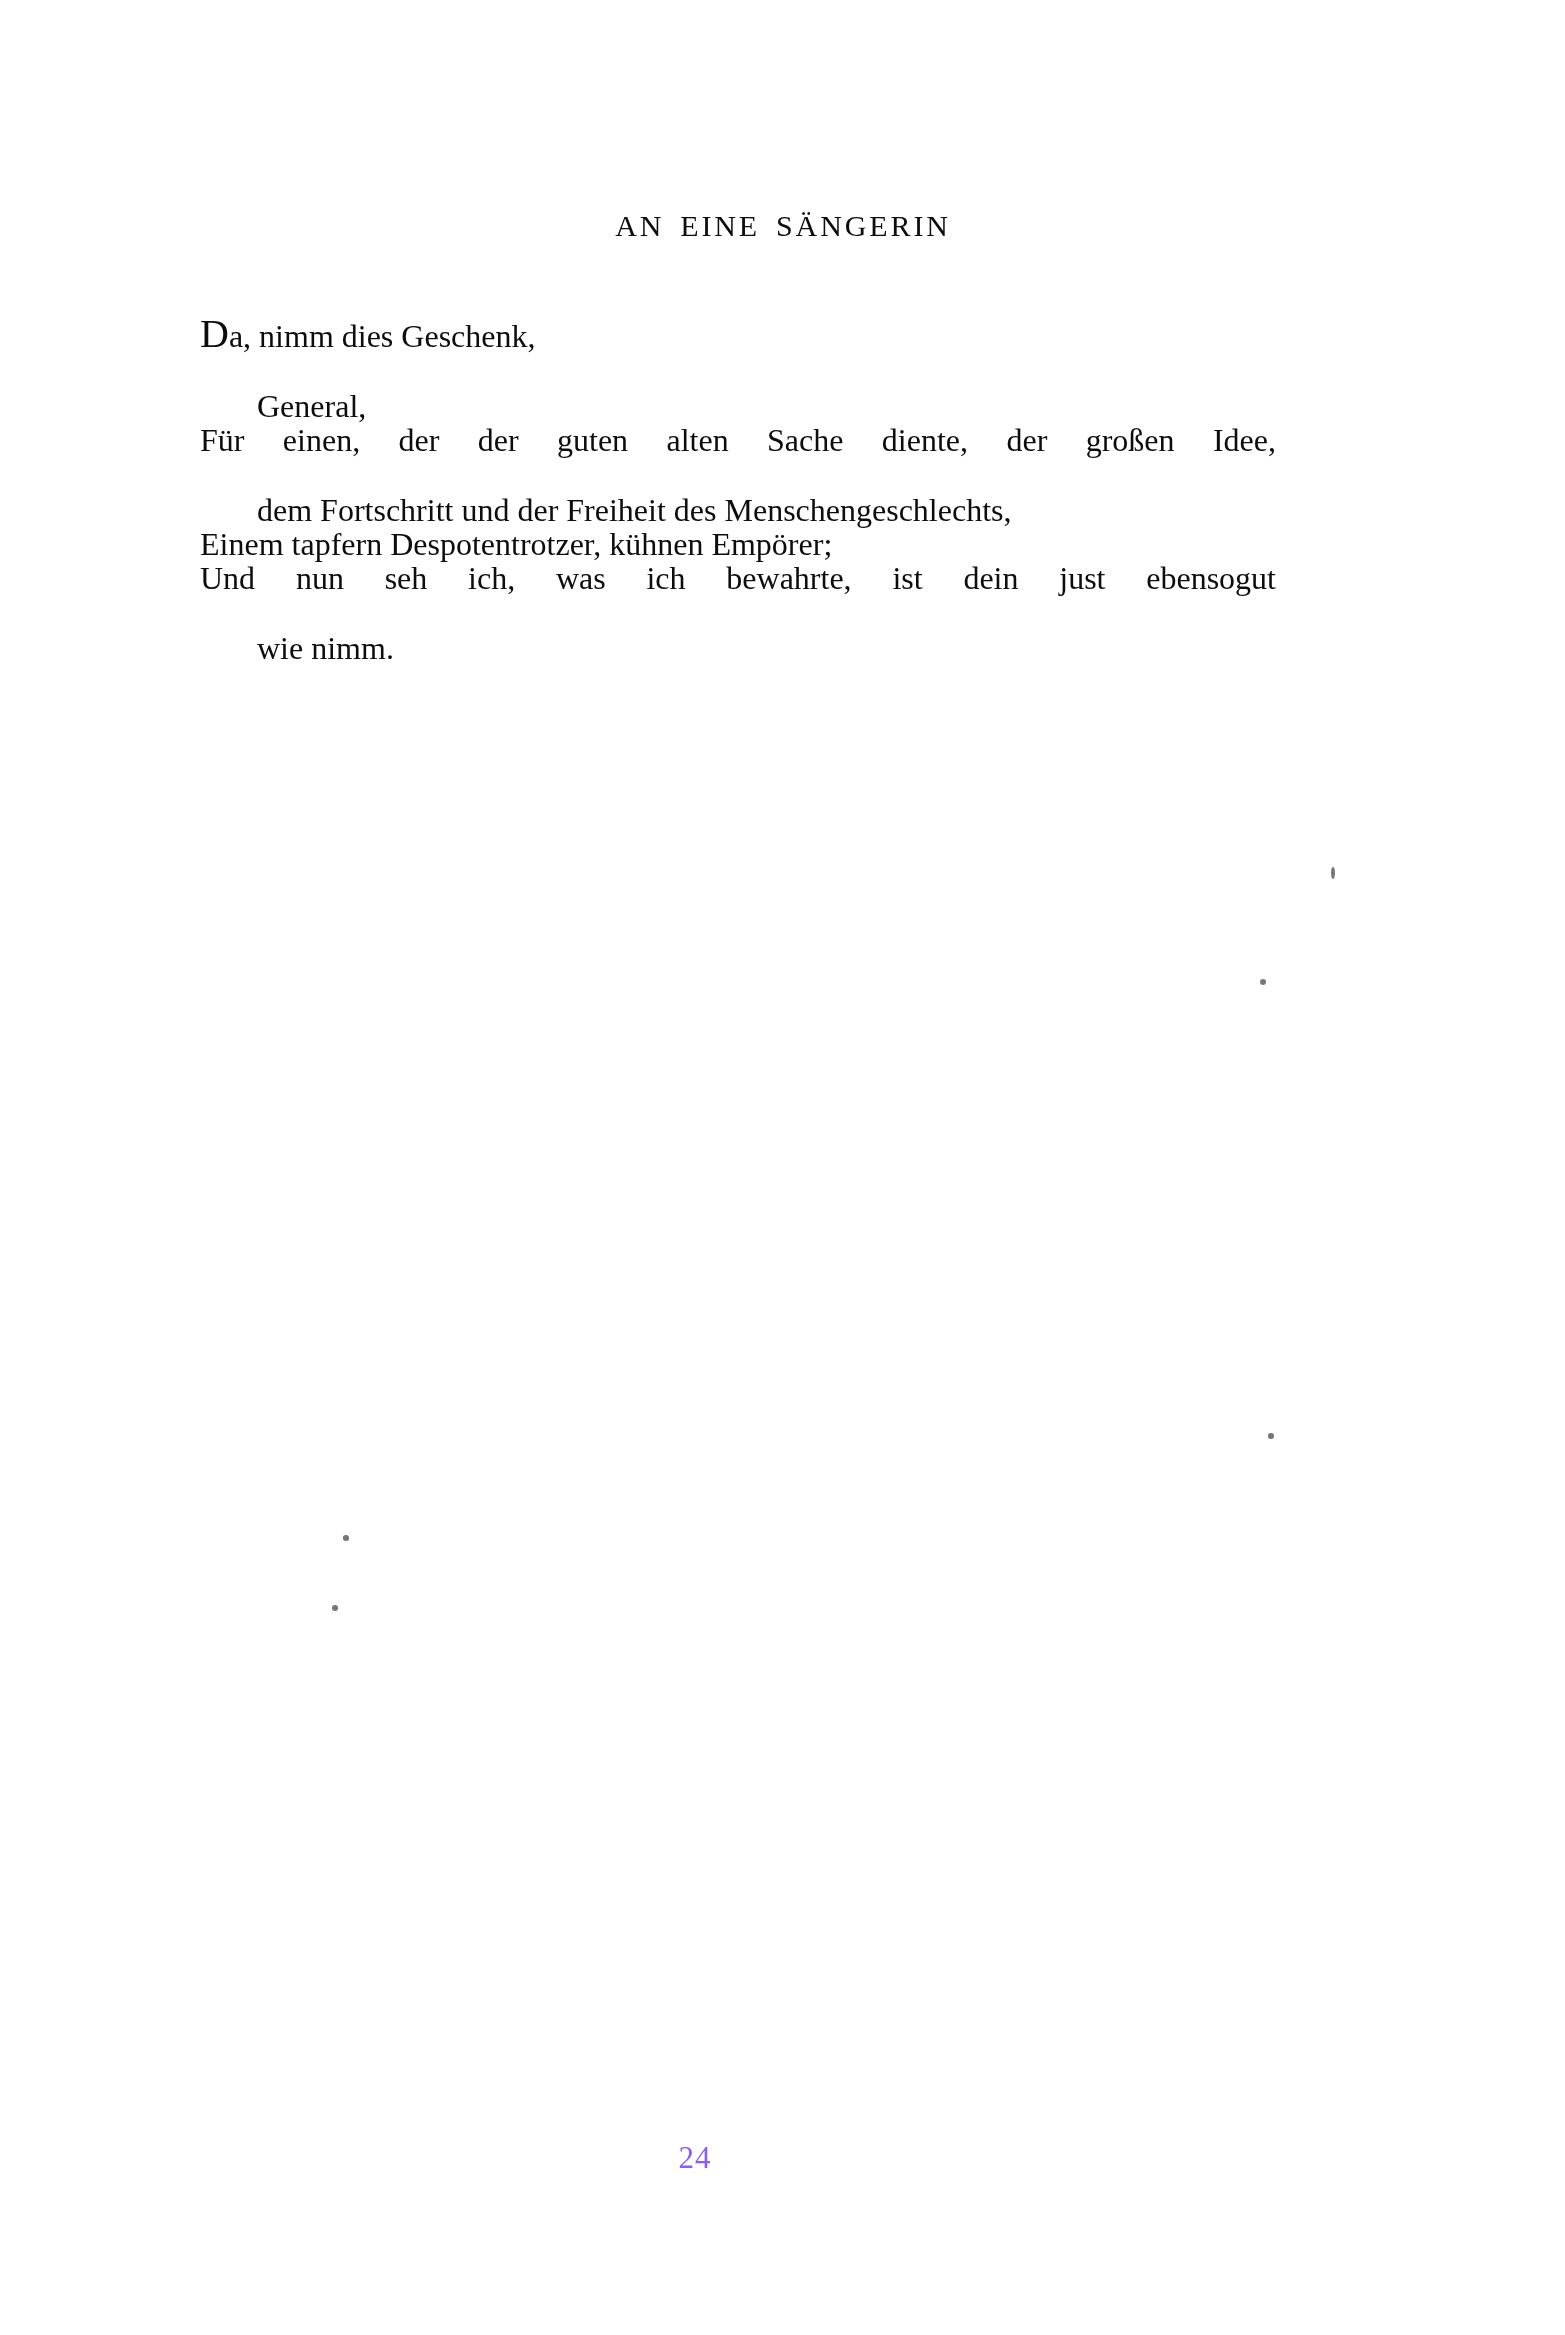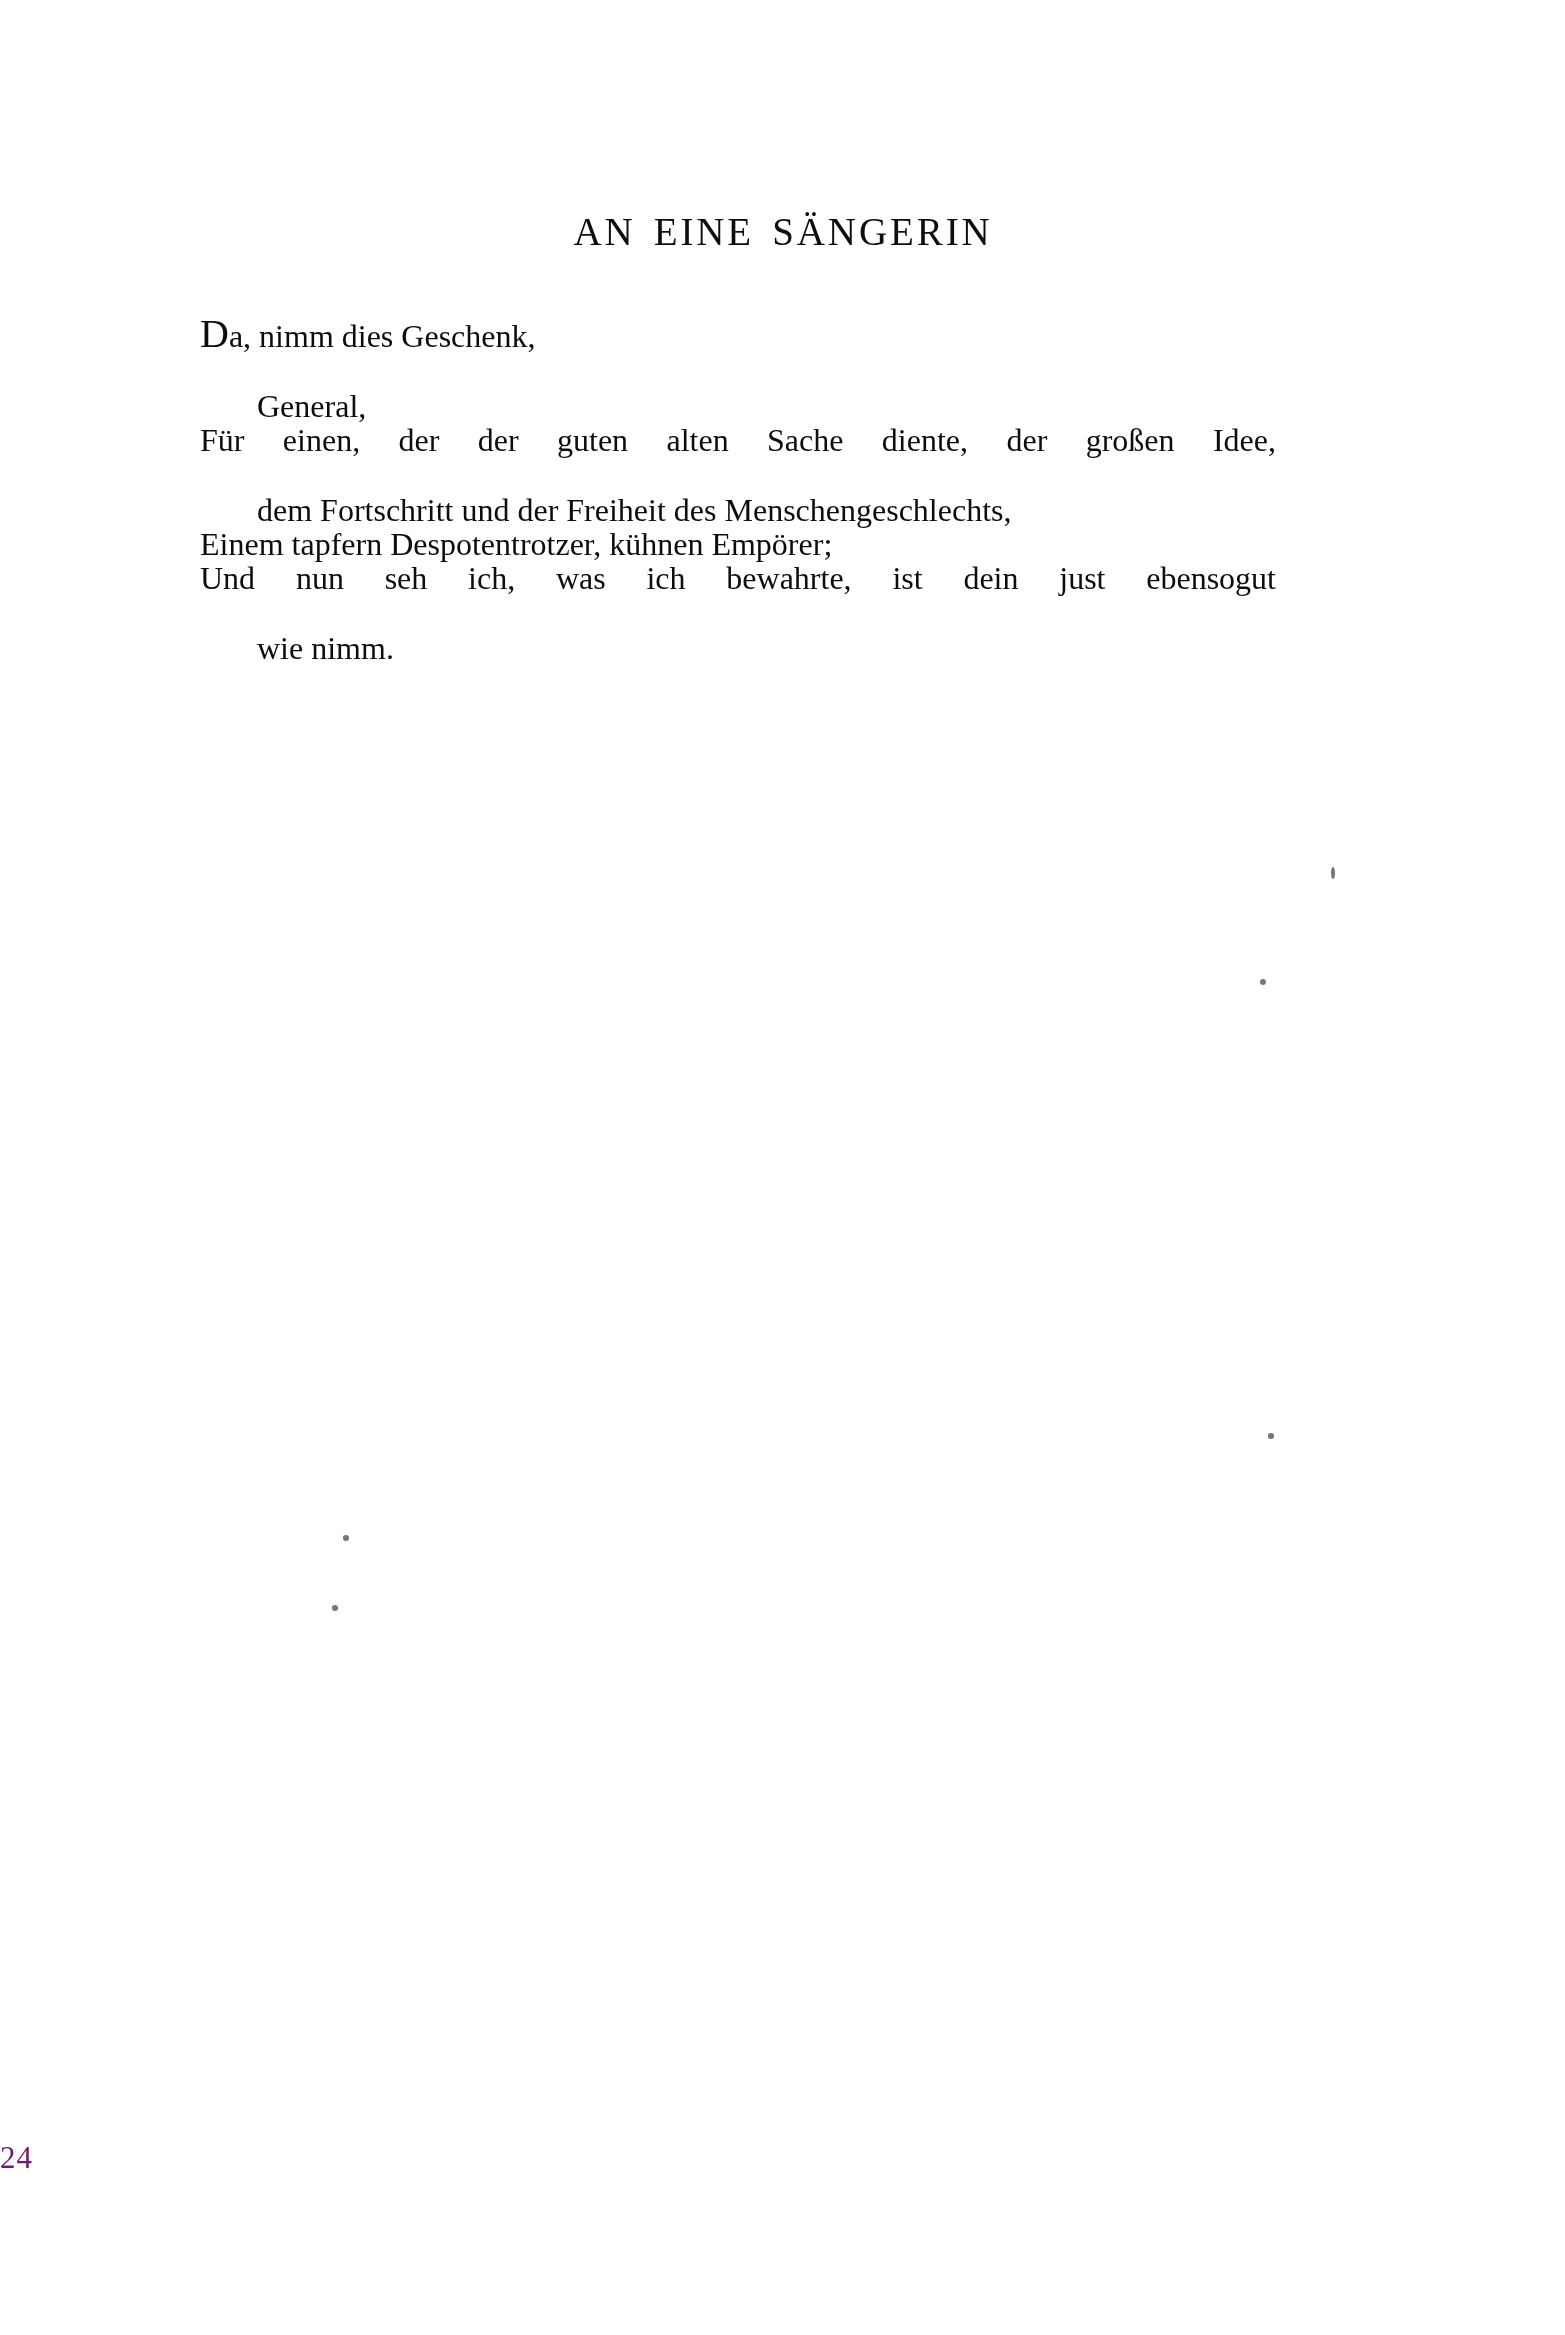--- a/index.html
+++ b/index.html
@@ -31,7 +31,7 @@
     top: 209px;
     width: 1566px;
     text-align: center;
-    font-size: 39px;
+    font-size: 30px;
     letter-spacing: 2.9px;
     word-spacing: 5.5px;
     color: #0d0d0d;

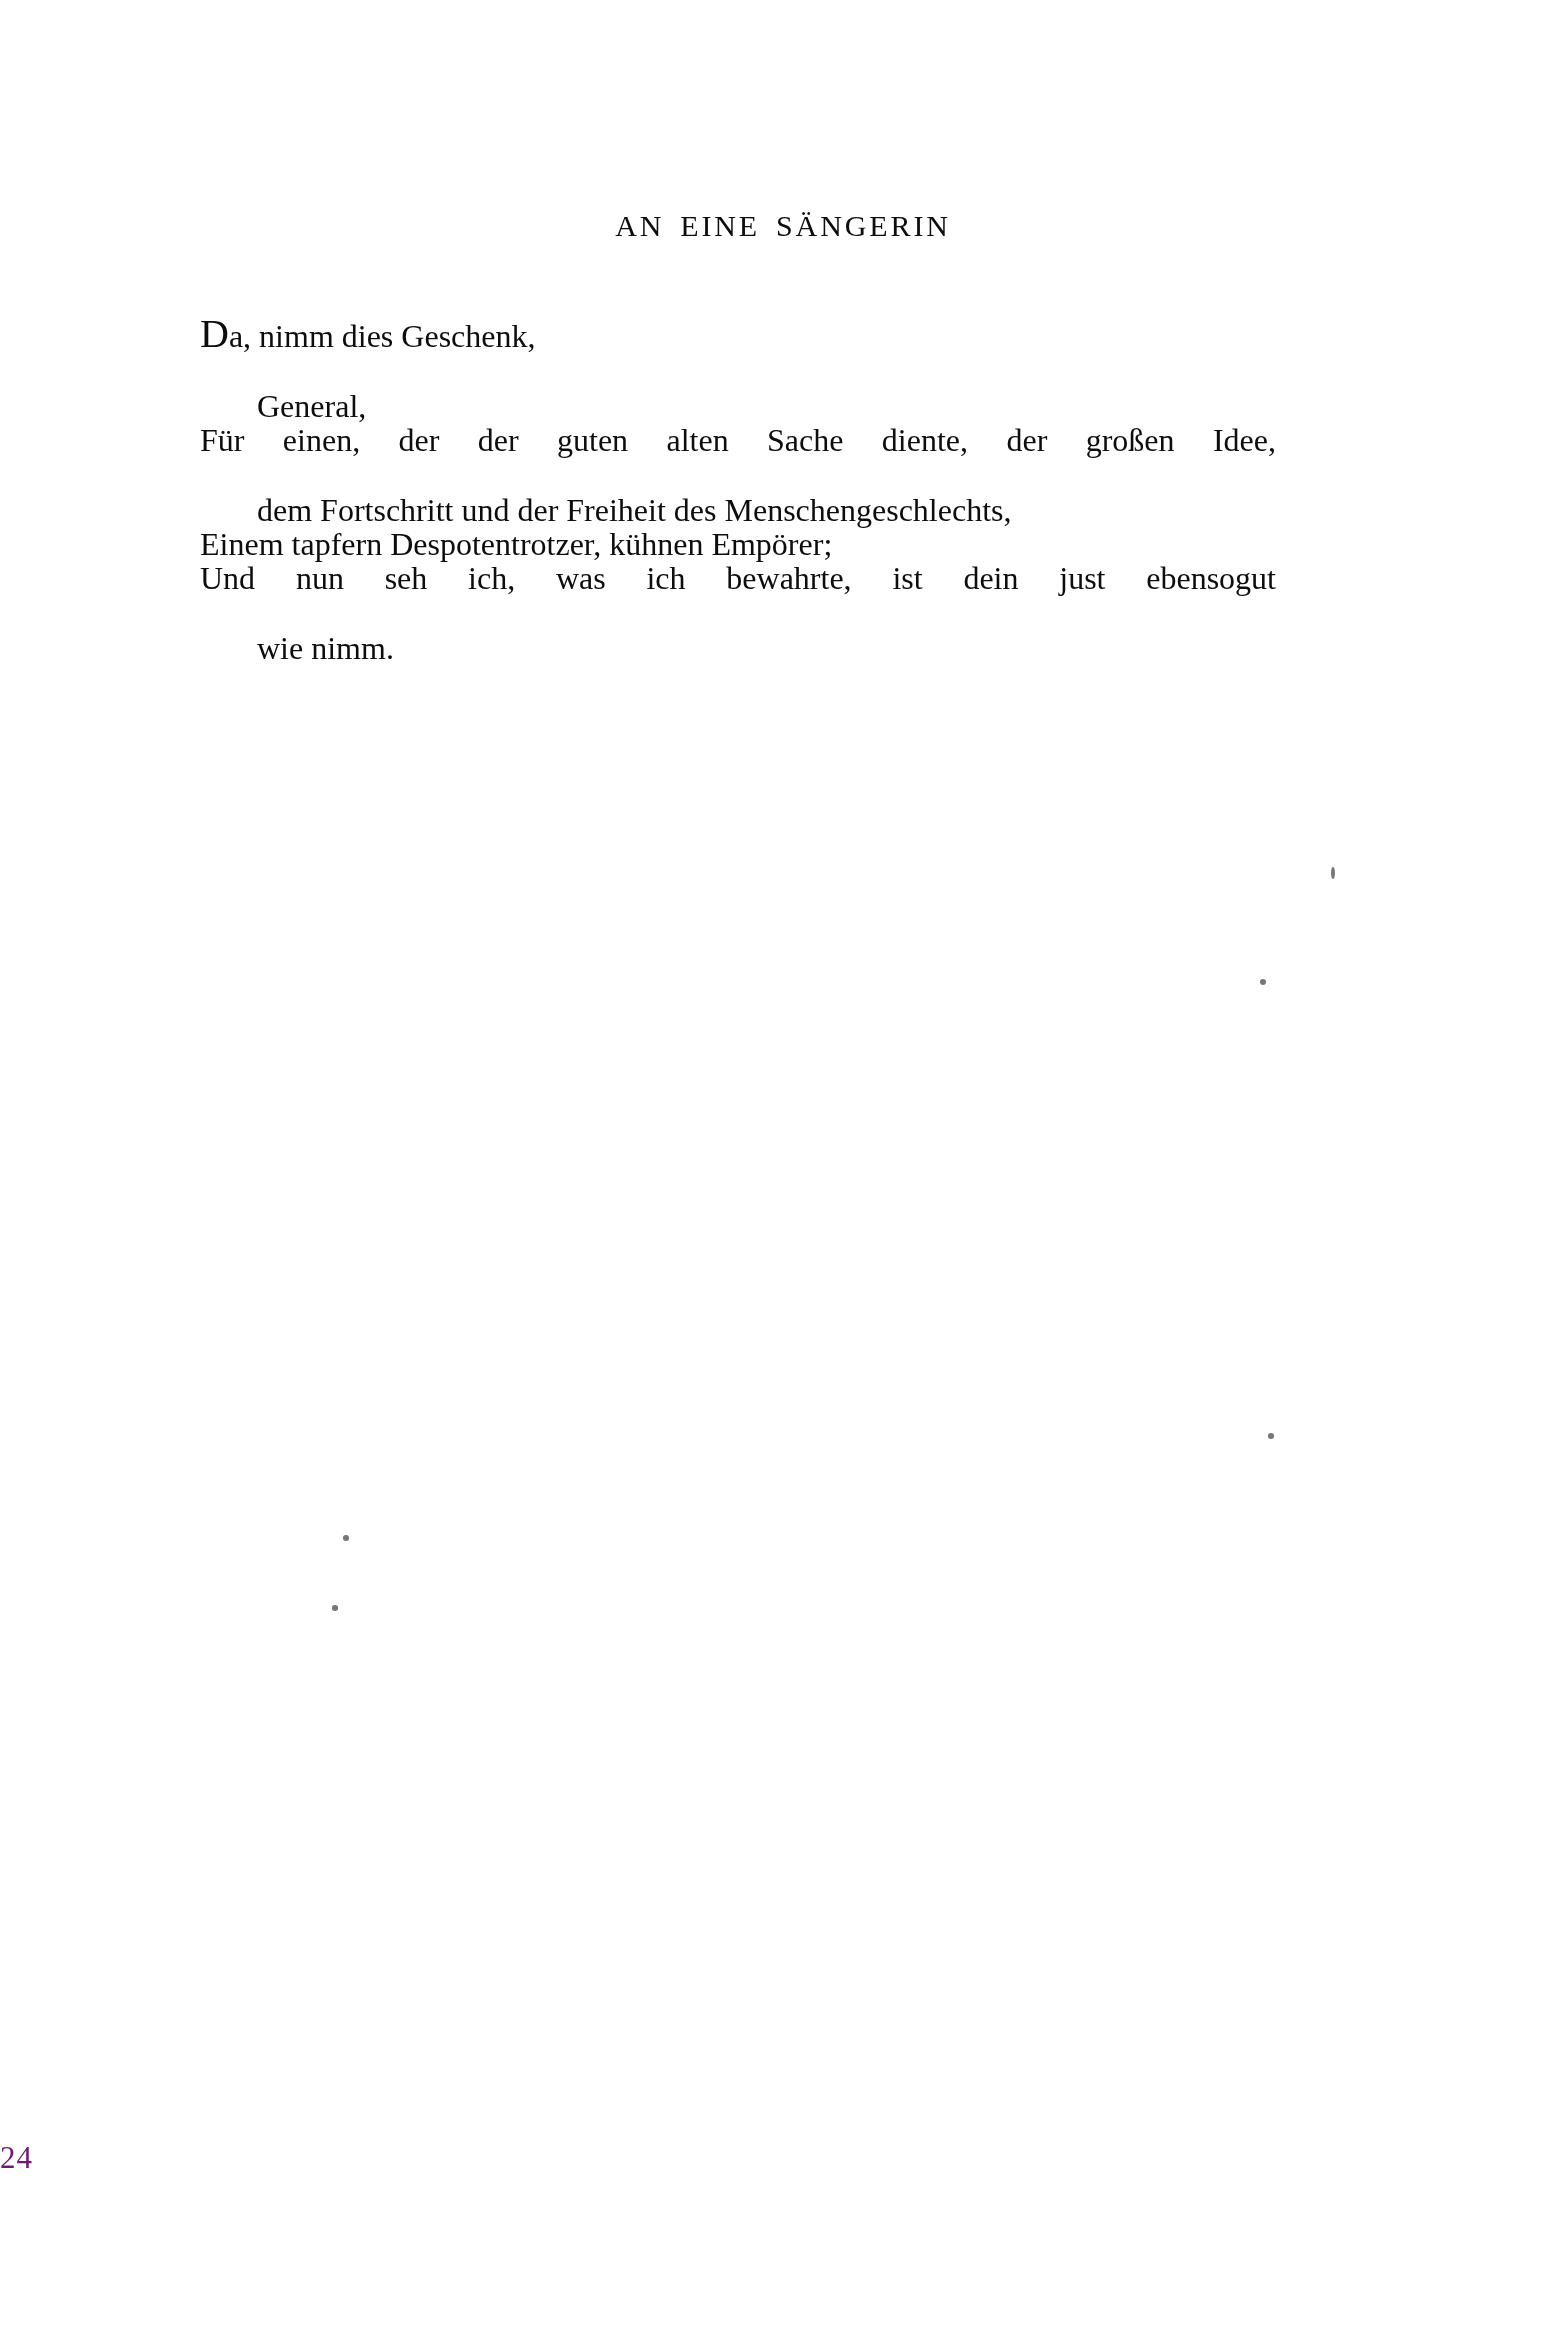--- a/index.html
+++ b/index.html
@@ -75,8 +75,9 @@
     left: 0;
     top: 2140px;
     width: 1390px;
+    text-align: center;
     font-size: 31px;
-    color: #701a75;
+    color: #8b5cf6;
     letter-spacing: 0.9px;
   }
 

